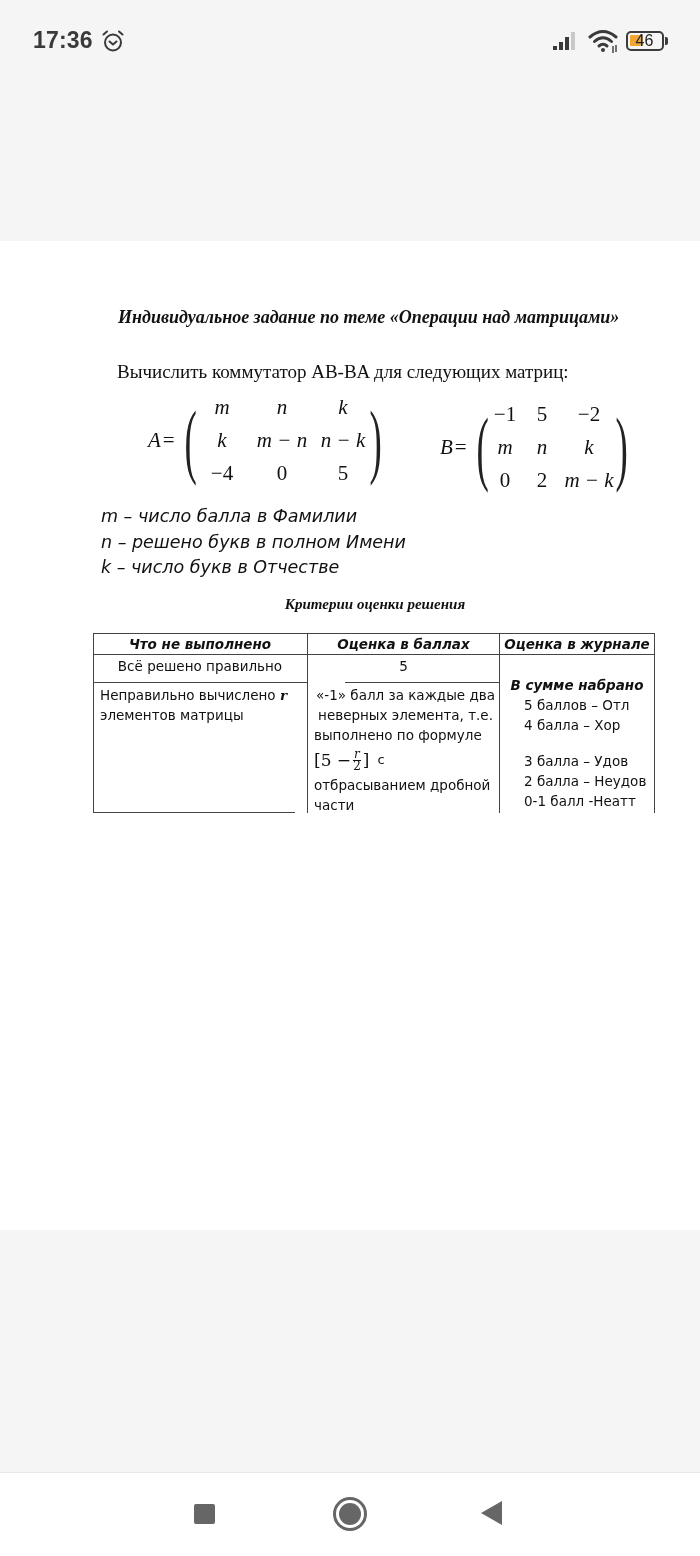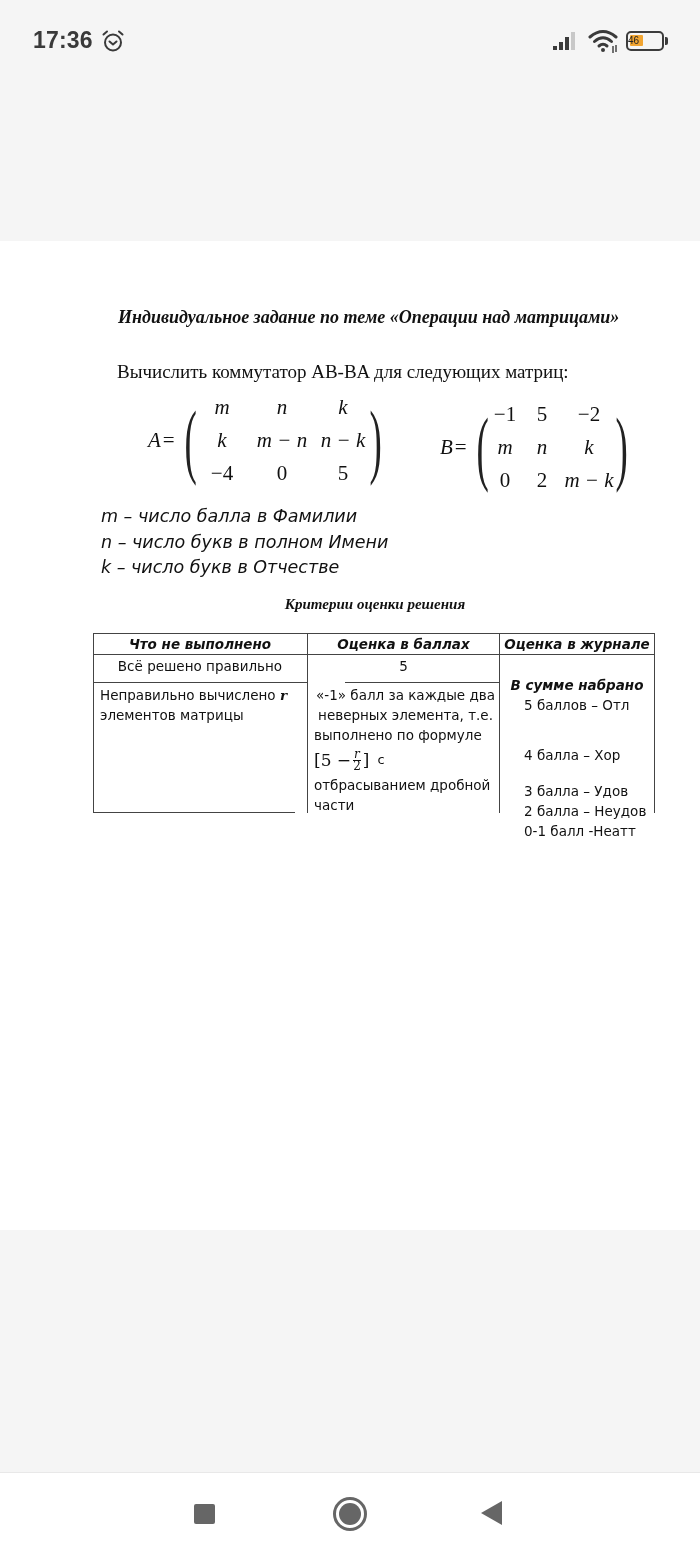--- a/index.html
+++ b/index.html
@@ -15,7 +15,7 @@
     .battery { position: absolute; left: 626px; top: 31px; width: 42px; height: 20px; }
     .battery-body { position: absolute; left: 0; top: 0; width: 38px; height: 20px; border: 2.5px solid #3c3c3c; border-radius: 5px; overflow: hidden; }
     .battery-fill { position: absolute; left: 2px; top: 2px; height: 11px; background: #f2a531; border-radius: 1px; }
-    .battery-text { position: absolute; left: 0; top: 0; width: 33px; height: 31px; line-height: 15px; font-family: "Liberation Sans", sans-serif; font-size: 10px; color: #222; }
+    .battery-text { position: absolute; left: 0; top: 0; width: 33px; height: 31px; line-height: 15px; text-align: center; font-family: "Liberation Sans", sans-serif; font-size: 16px; color: #222; }
     .battery-tip { position: absolute; left: 39px; top: 6px; width: 3px; height: 8px; background: #3c3c3c; border-radius: 0 2px 2px 0; }
 
     

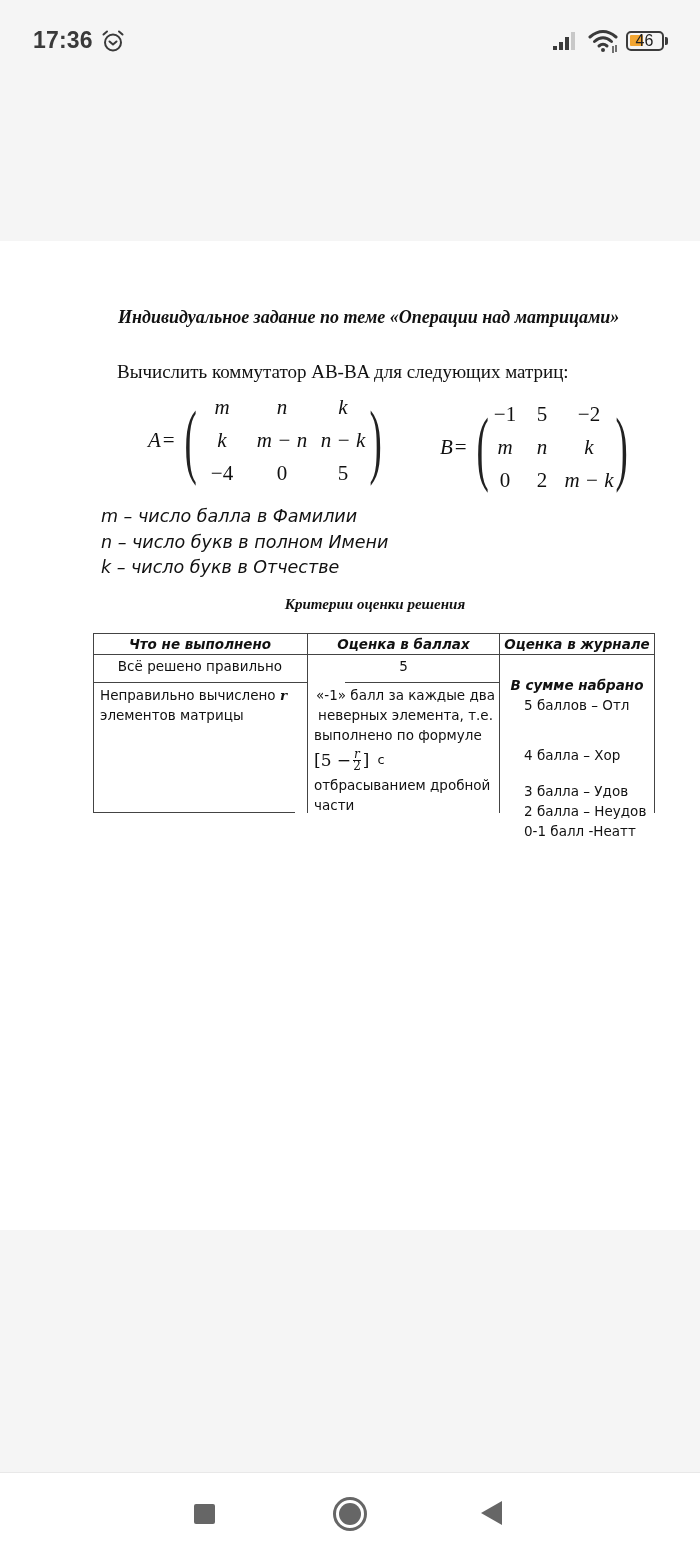--- a/index.html
+++ b/index.html
@@ -134,7 +134,7 @@
 
   <div class="vars">
     <div>m – число балла в Фамилии</div>
-    <div>n – число букв в полном Имени</div>
+    <div>n – решено букв в полном Имени</div>
     <div>k – число букв в Отчестве</div>
   </div>
 

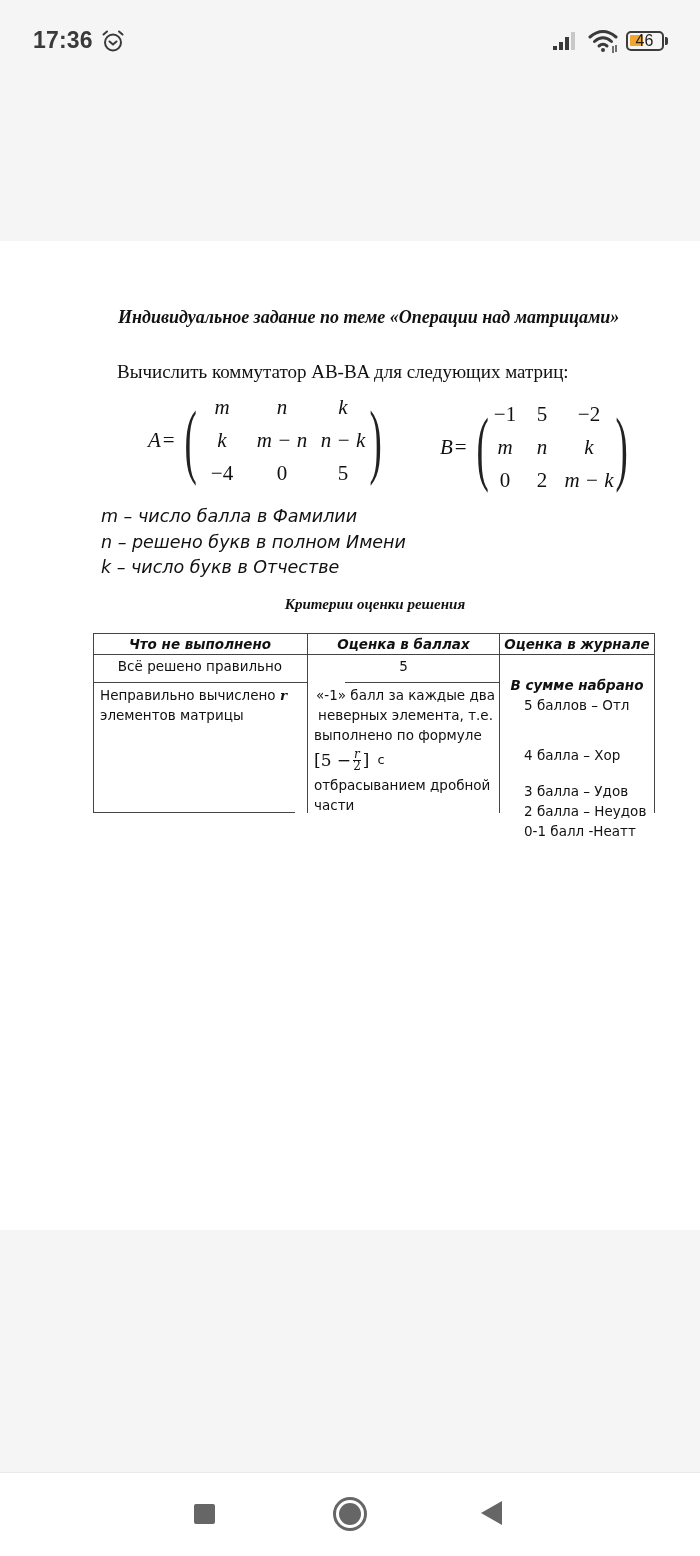--- a/index.html
+++ b/index.html
@@ -185,7 +185,7 @@
     <div class="td" style="left:407px;top:42px;width:154px;">
       <div style="text-align:center;font-weight:bold;font-style:italic;">В сумме набрано</div>
       <div style="padding-left:24px;">5 баллов – Отл</div>
-      <div style="padding-left:24px;margin-top:30px;">4 балла – Хор</div>
+      <div style="padding-left:24px;">4 балла – Хор</div>
       <div style="padding-left:24px;margin-top:16px;">3 балла – Удов</div>
       <div style="padding-left:24px;">2 балла – Неудов</div>
       <div style="padding-left:24px;">0-1 балл -Неатт</div>

